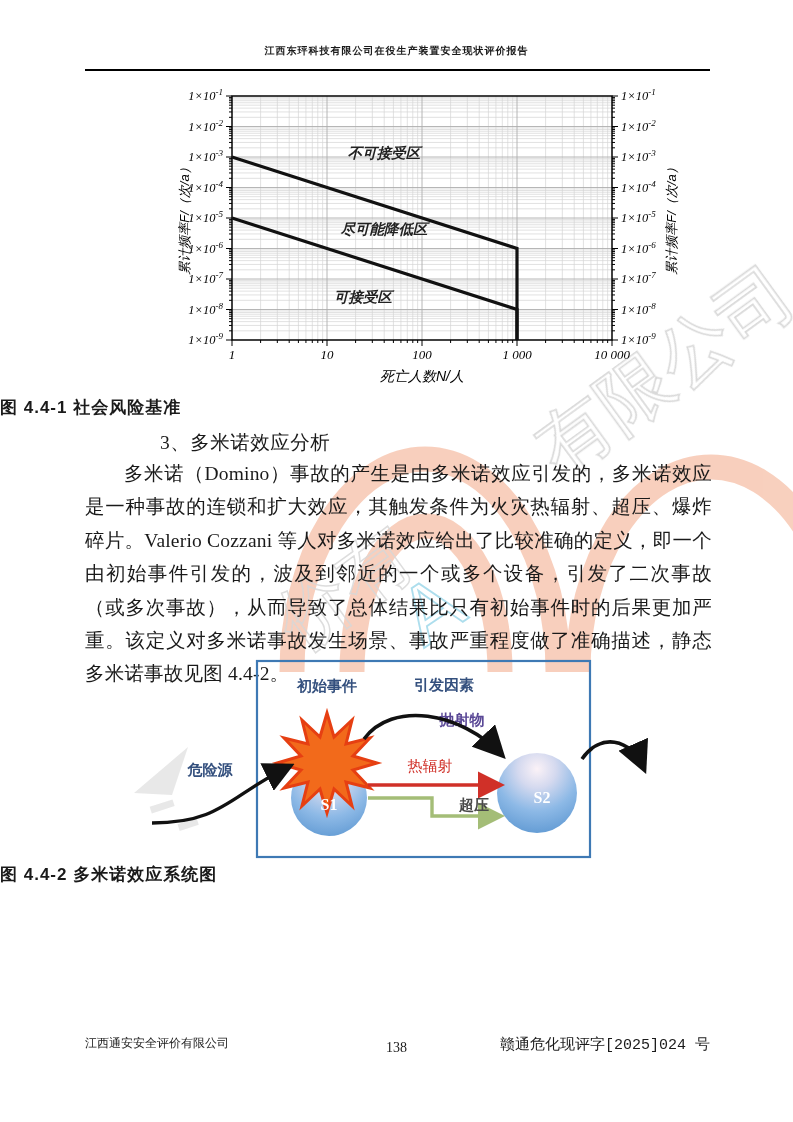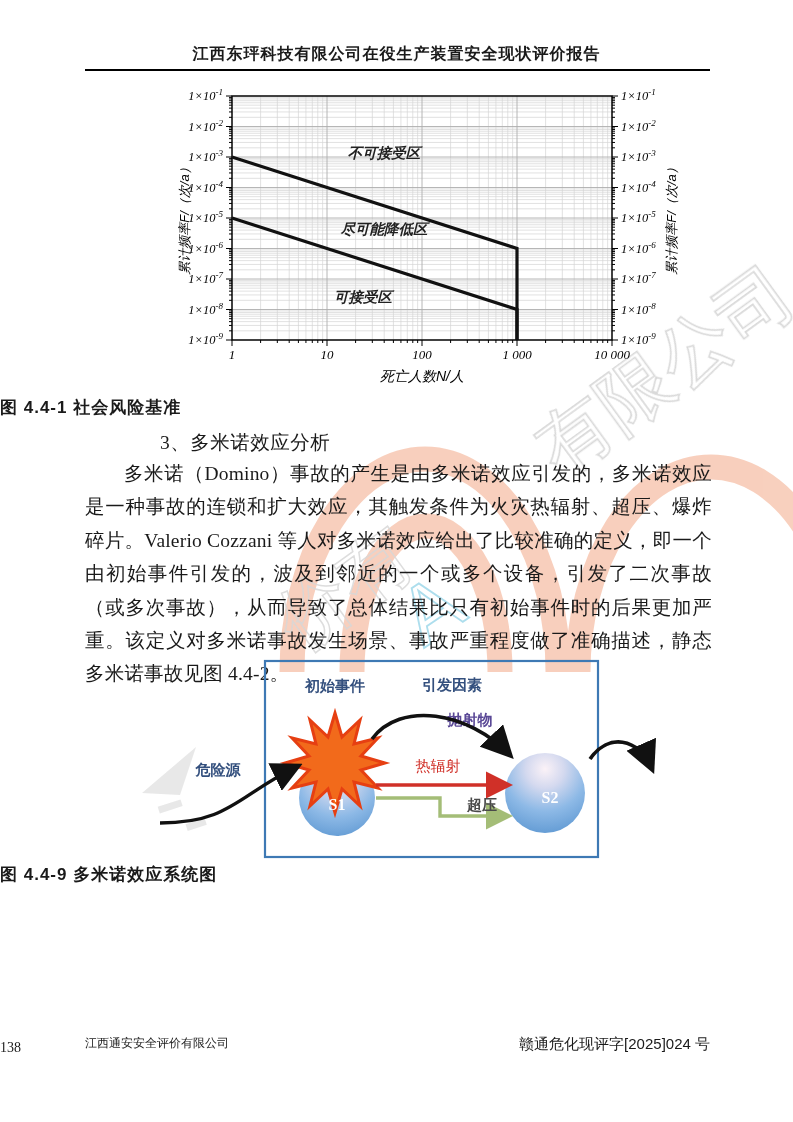--- a/index.html
+++ b/index.html
@@ -7,7 +7,7 @@
         font-family:"Liberation Serif", serif;color:#1a1a1a;}
   .abs{position:absolute;}
   .header-title{left:0;top:44px;width:100%;text-align:center;font-family:Liberation Serif, serif;
-        font-weight:bold;font-size:16px;letter-spacing:1px;}
+        font-weight:bold;font-size:10px;letter-spacing:1px;}
   .header-rule{left:85px;top:69px;width:625px;border-top:2px solid #000;height:0;}
   .chart-wrap{left:176px;top:86px;width:508px;height:302px;font-style:italic;}
   .fig-caption{left:0;width:100%;text-align:left;font-family:"Liberation Sans",sans-serif;

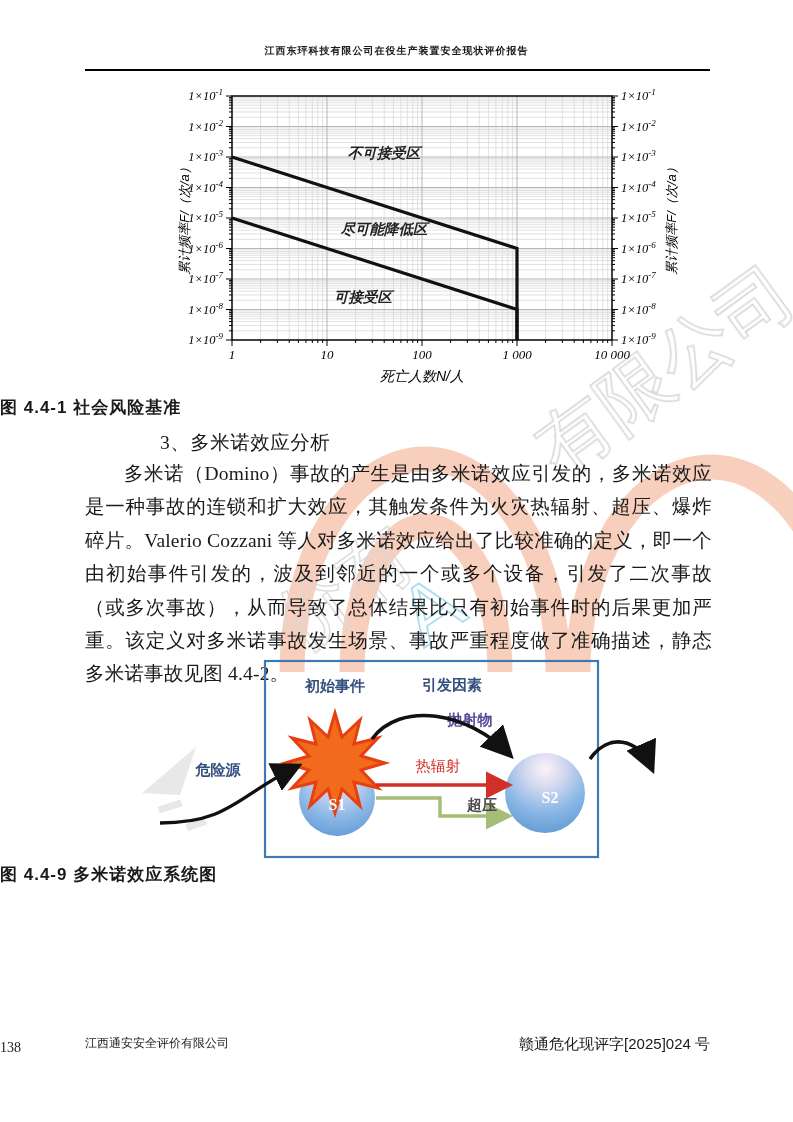--- a/index.html
+++ b/index.html
@@ -17,7 +17,7 @@
   .sec-heading{left:143px;top:429px;font-size:19.5px;letter-spacing:0.5px;margin-left:17px;}
   .body-par{left:85px;top:457px;width:627px;font-size:19.5px;line-height:33.4px;
         text-align:justify;text-justify:inter-ideograph;text-indent:2em;letter-spacing:0.2px;}
-  .diagram-wrap{left:100px;top:653px;width:600px;height:212px;}
+  .diagram-wrap{left:92px;top:653px;width:600px;height:212px;}
   .footer-left{left:85px;top:1035px;font-size:12px;font-family:"Liberation Sans",sans-serif;}
   .footer-page{left:0;top:1040px;width:100%;text-align:left;font-size:14px;}
   .footer-right{left:85px;top:1035px;width:625px;text-align:right;font-size:15px;font-family:Liberation Sans, sans-serif;}

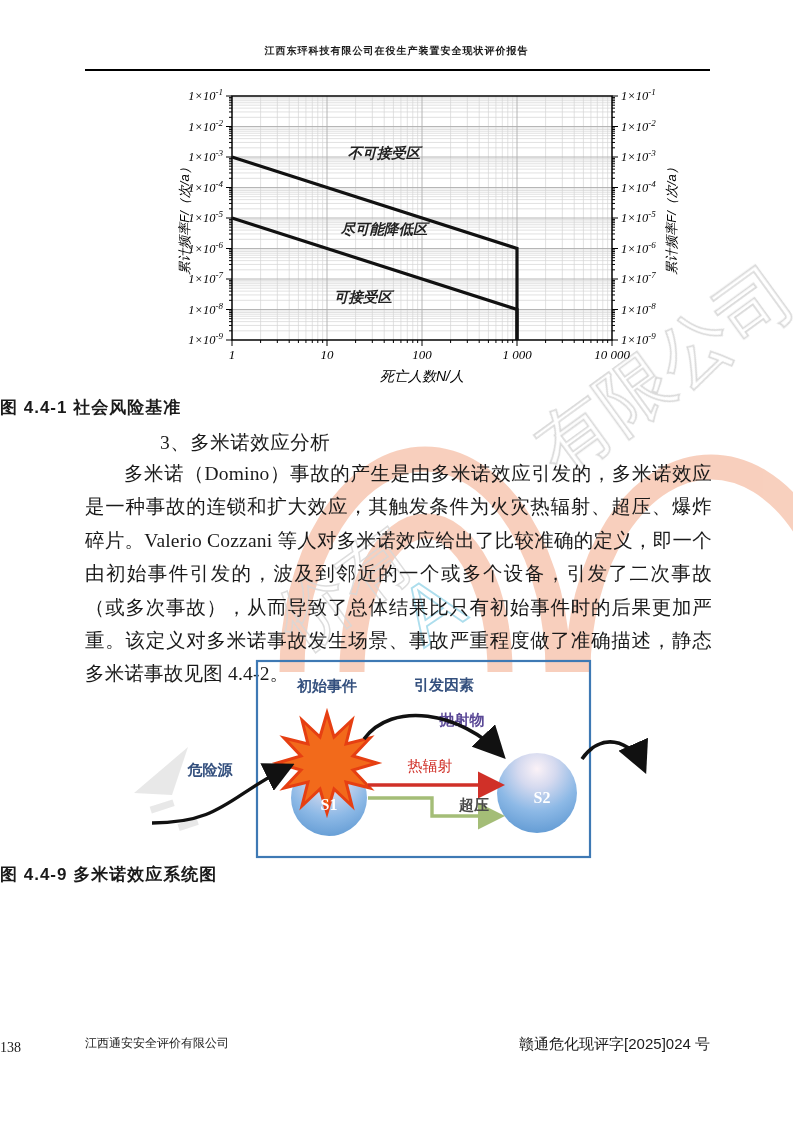--- a/index.html
+++ b/index.html
@@ -448,7 +448,7 @@
     </svg>
   </div>
 
-  <div class="abs fig-caption cap2">图 4.4-9  多米诺效应系统图</div>
+  <div class="abs fig-caption cap2">图 4.4-2  多米诺效应系统图</div>
 
   <div class="abs footer-left">江西通安安全评价有限公司</div>
   <div class="abs footer-page">138</div>

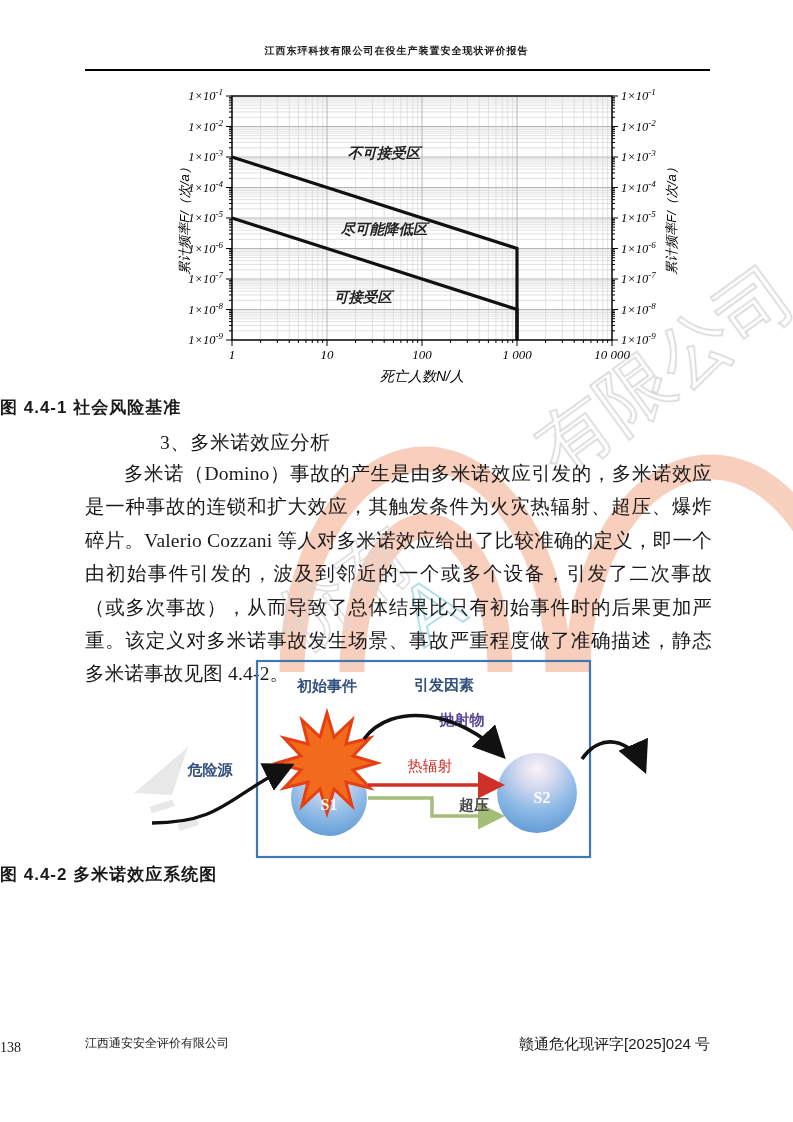--- a/index.html
+++ b/index.html
@@ -19,7 +19,7 @@
         text-align:justify;text-justify:inter-ideograph;text-indent:2em;letter-spacing:0.2px;}
   .diagram-wrap{left:92px;top:653px;width:600px;height:212px;}
   .footer-left{left:85px;top:1035px;font-size:12px;font-family:"Liberation Sans",sans-serif;}
-  .footer-page{left:0;top:1040px;width:100%;text-align:left;font-size:14px;}
+  .footer-page{left:0;top:1040px;width:100%;text-align:center;font-size:14px;}
   .footer-right{left:85px;top:1035px;width:625px;text-align:right;font-size:15px;font-family:Liberation Sans, sans-serif;}
   .wm{left:0;top:0;width:793px;height:1122px;pointer-events:none;}
   svg text{user-select:none;}

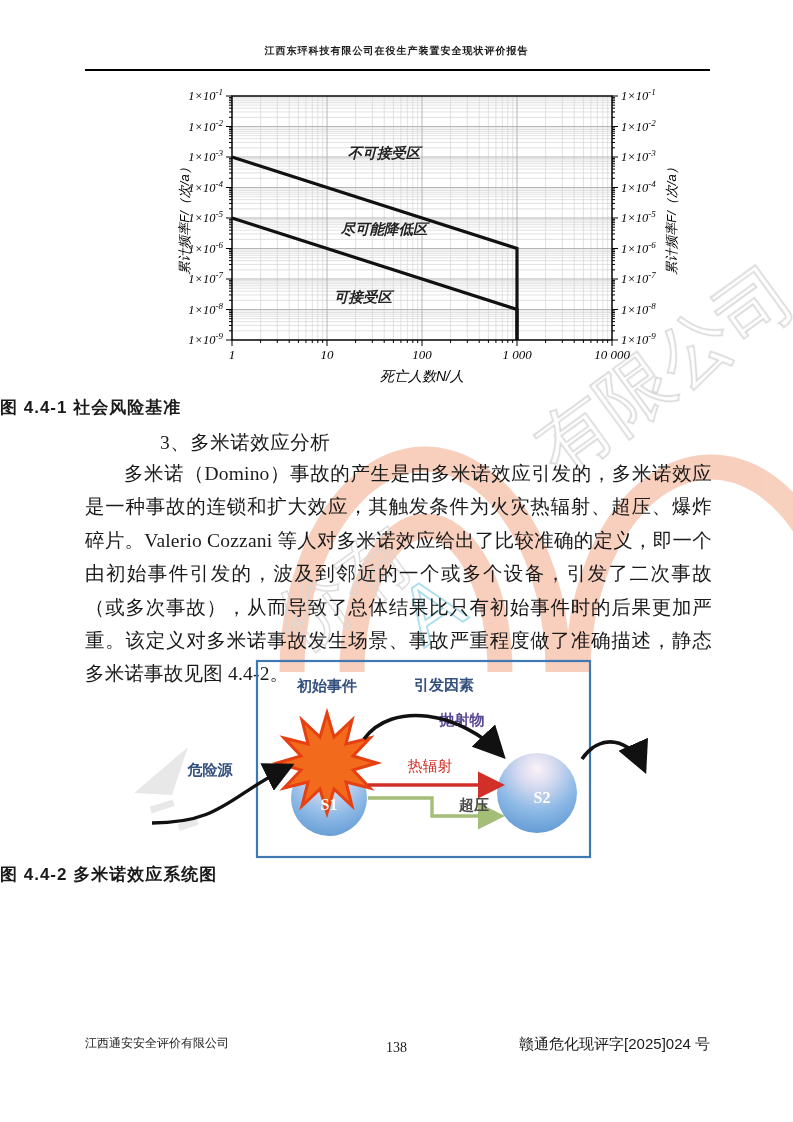--- a/index.html
+++ b/index.html
@@ -20,7 +20,7 @@
   .diagram-wrap{left:92px;top:653px;width:600px;height:212px;}
   .footer-left{left:85px;top:1035px;font-size:12px;font-family:"Liberation Sans",sans-serif;}
   .footer-page{left:0;top:1040px;width:100%;text-align:center;font-size:14px;}
-  .footer-right{left:85px;top:1035px;width:625px;text-align:right;font-size:15px;font-family:Liberation Sans, sans-serif;}
+  .footer-right{left:85px;top:1035px;width:625px;text-align:right;font-size:15px;font-family:Liberation Mono, monospace;}
   .wm{left:0;top:0;width:793px;height:1122px;pointer-events:none;}
   svg text{user-select:none;}
 </style>

